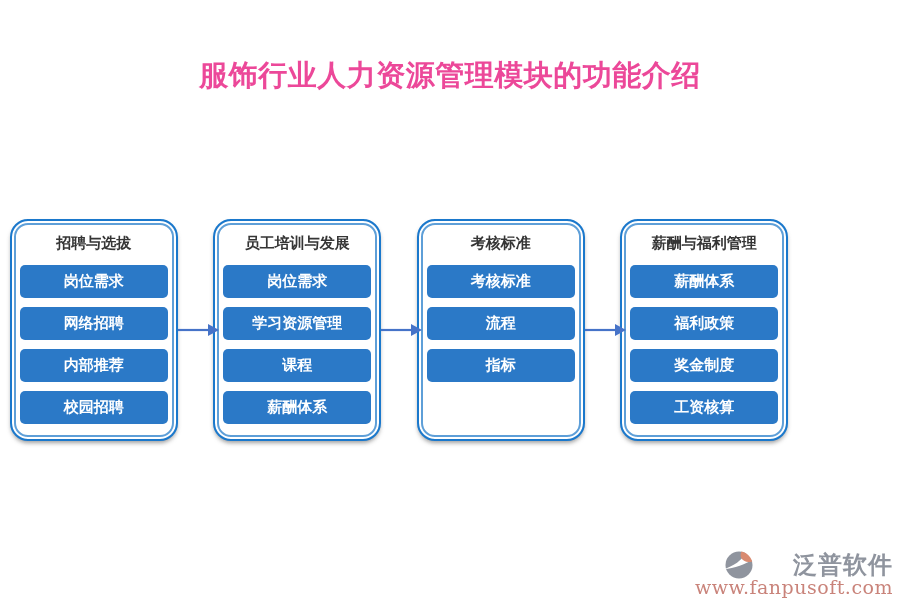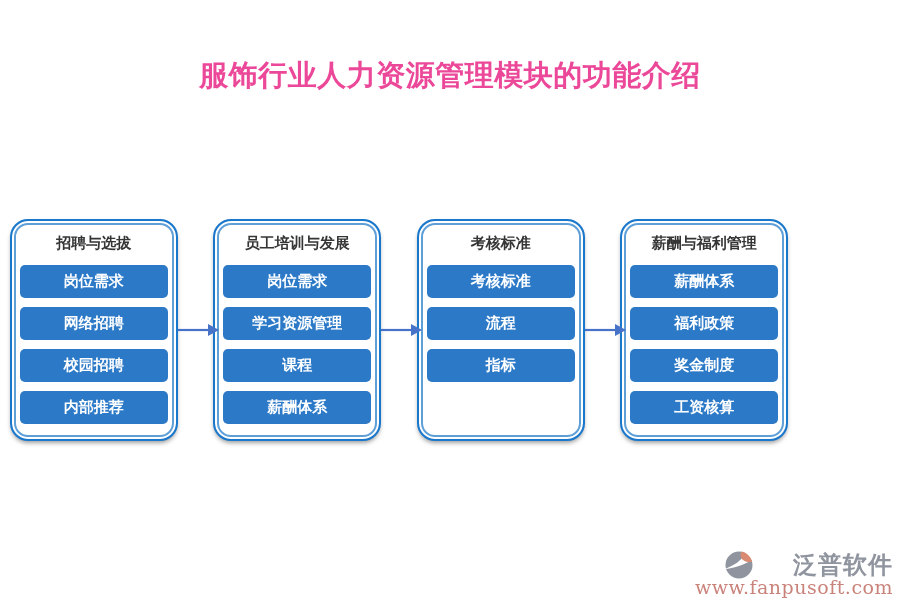--- a/index.html
+++ b/index.html
@@ -69,8 +69,8 @@
       <div class="card-header">招聘与选拔</div>
       <div class="card-item">岗位需求</div>
       <div class="card-item">网络招聘</div>
+      <div class="card-item">内部推荐</div>
       <div class="card-item">校园招聘</div>
-      <div class="card-item">内部推荐</div>
     </div>
 
     <div class="connector">

